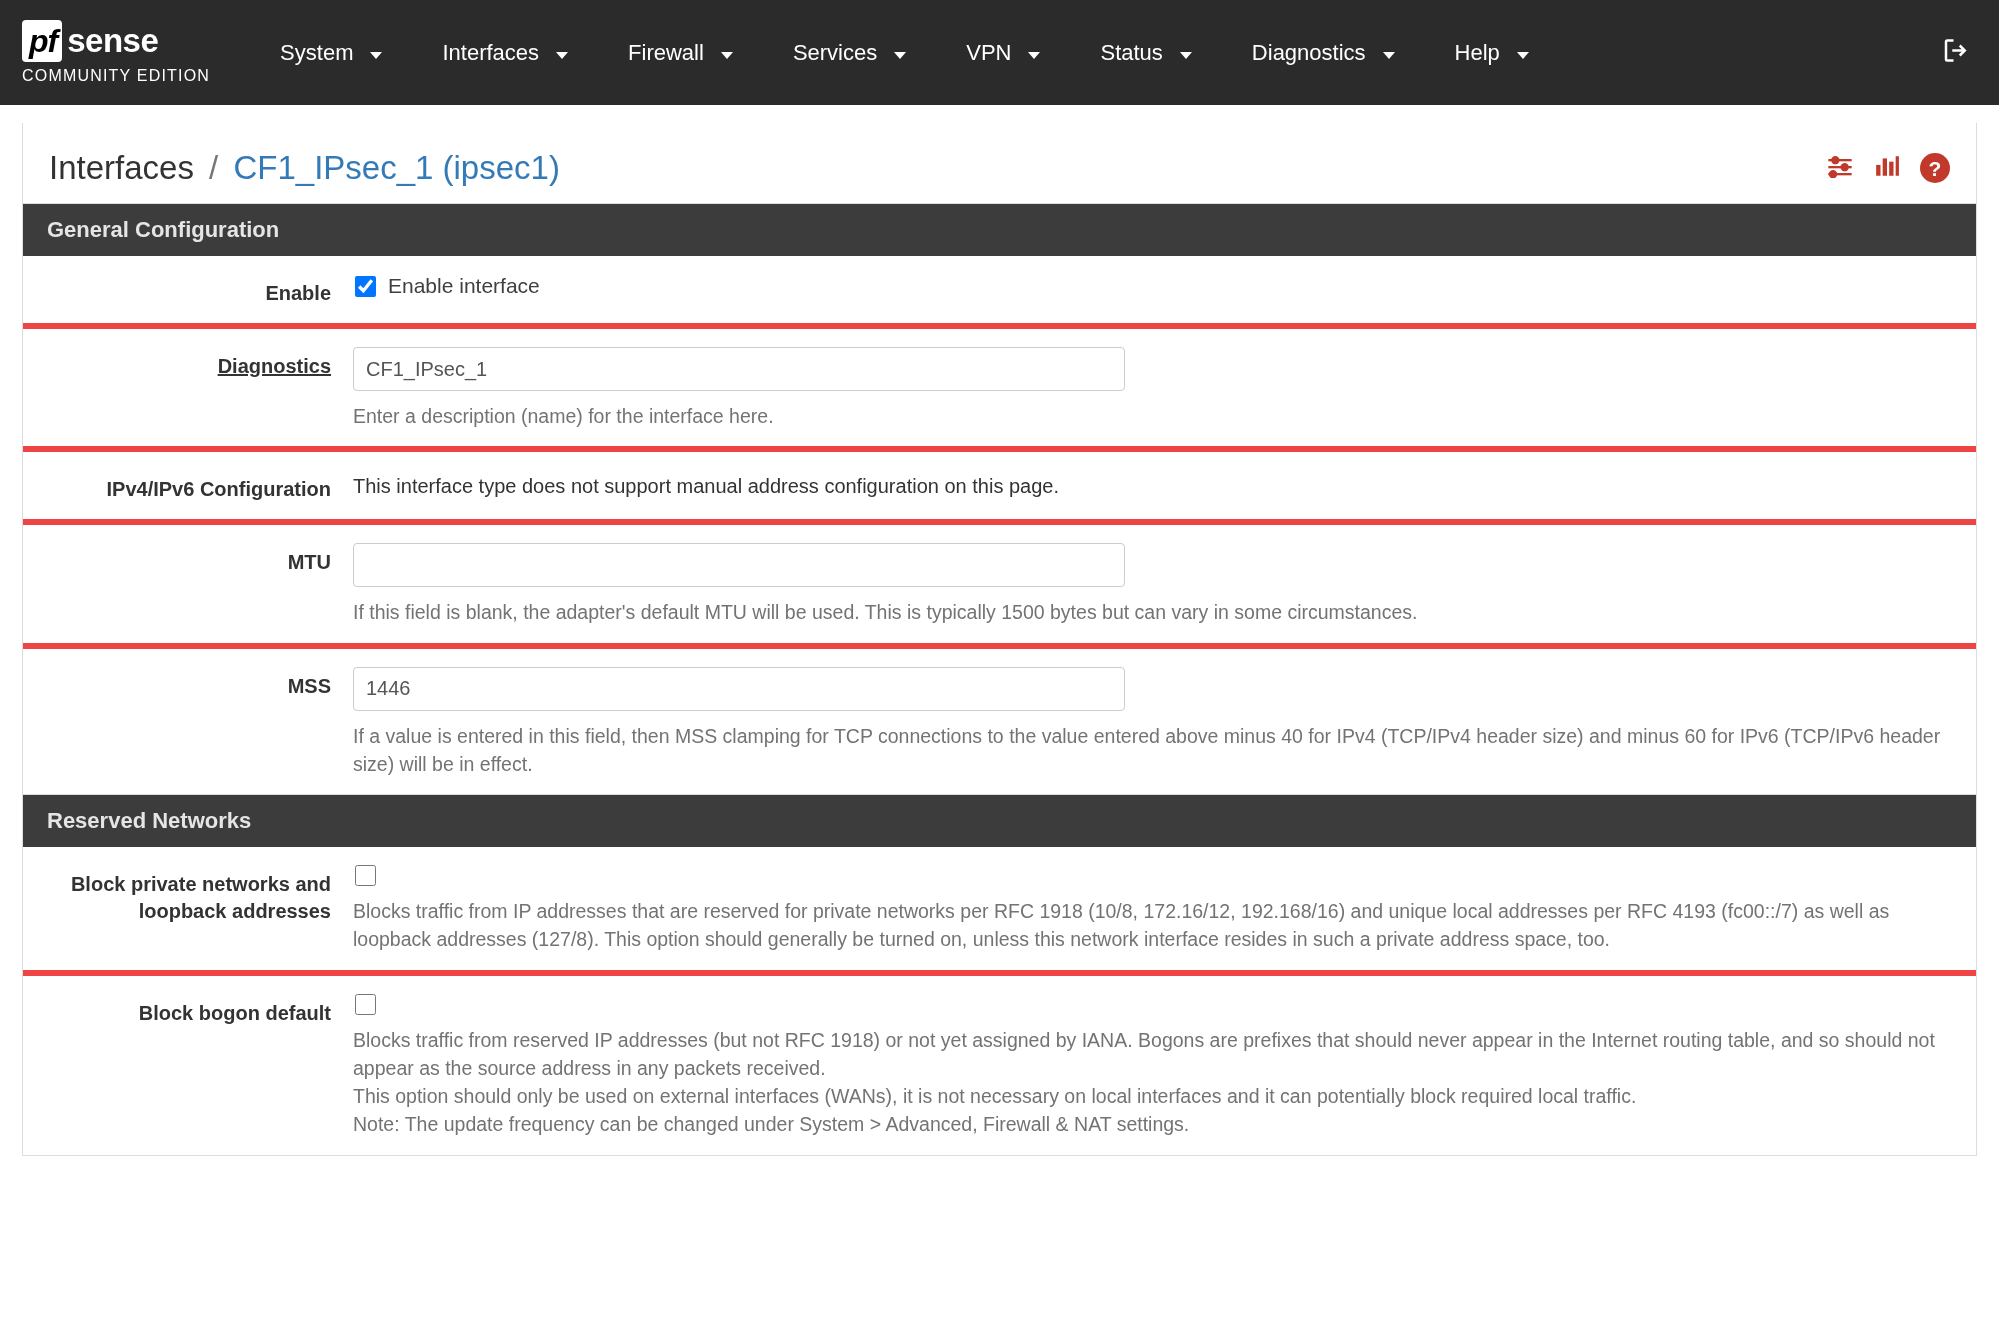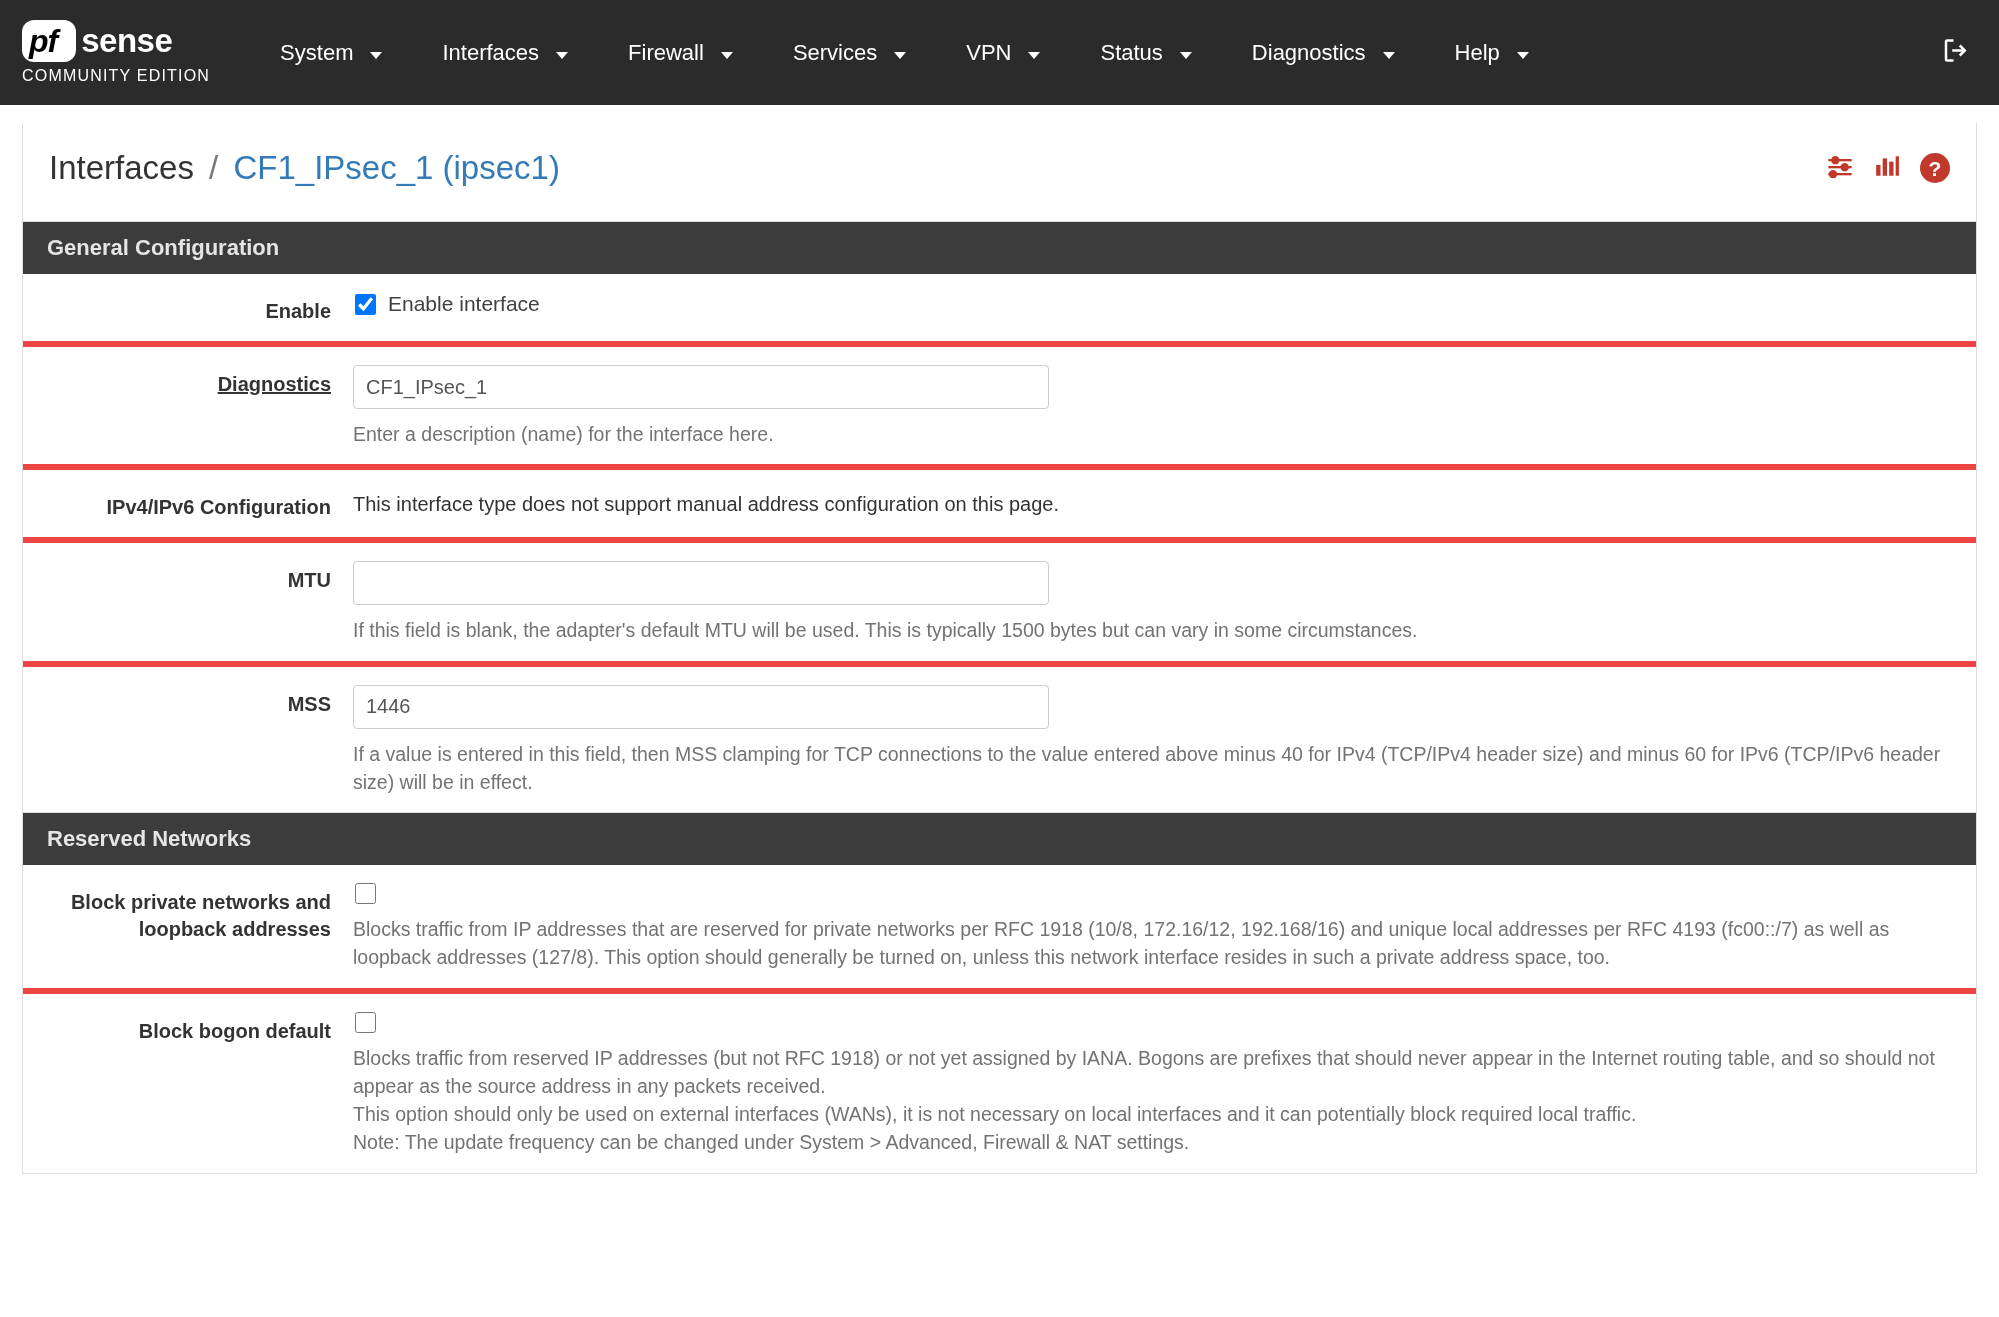--- a/index.html
+++ b/index.html
@@ -40,10 +40,10 @@
     font-weight: bold;
     font-size: 32px;
     line-height: 34px;
-    padding: 4px 19px 4px 7px;
+    padding: 4px 5px 4px 7px;
     letter-spacing: -1px;
     font-style: italic;
-    border-radius: 12px;
+    border-radius: 4px;
   }
   .brand-sense {
     color: #ffffff;

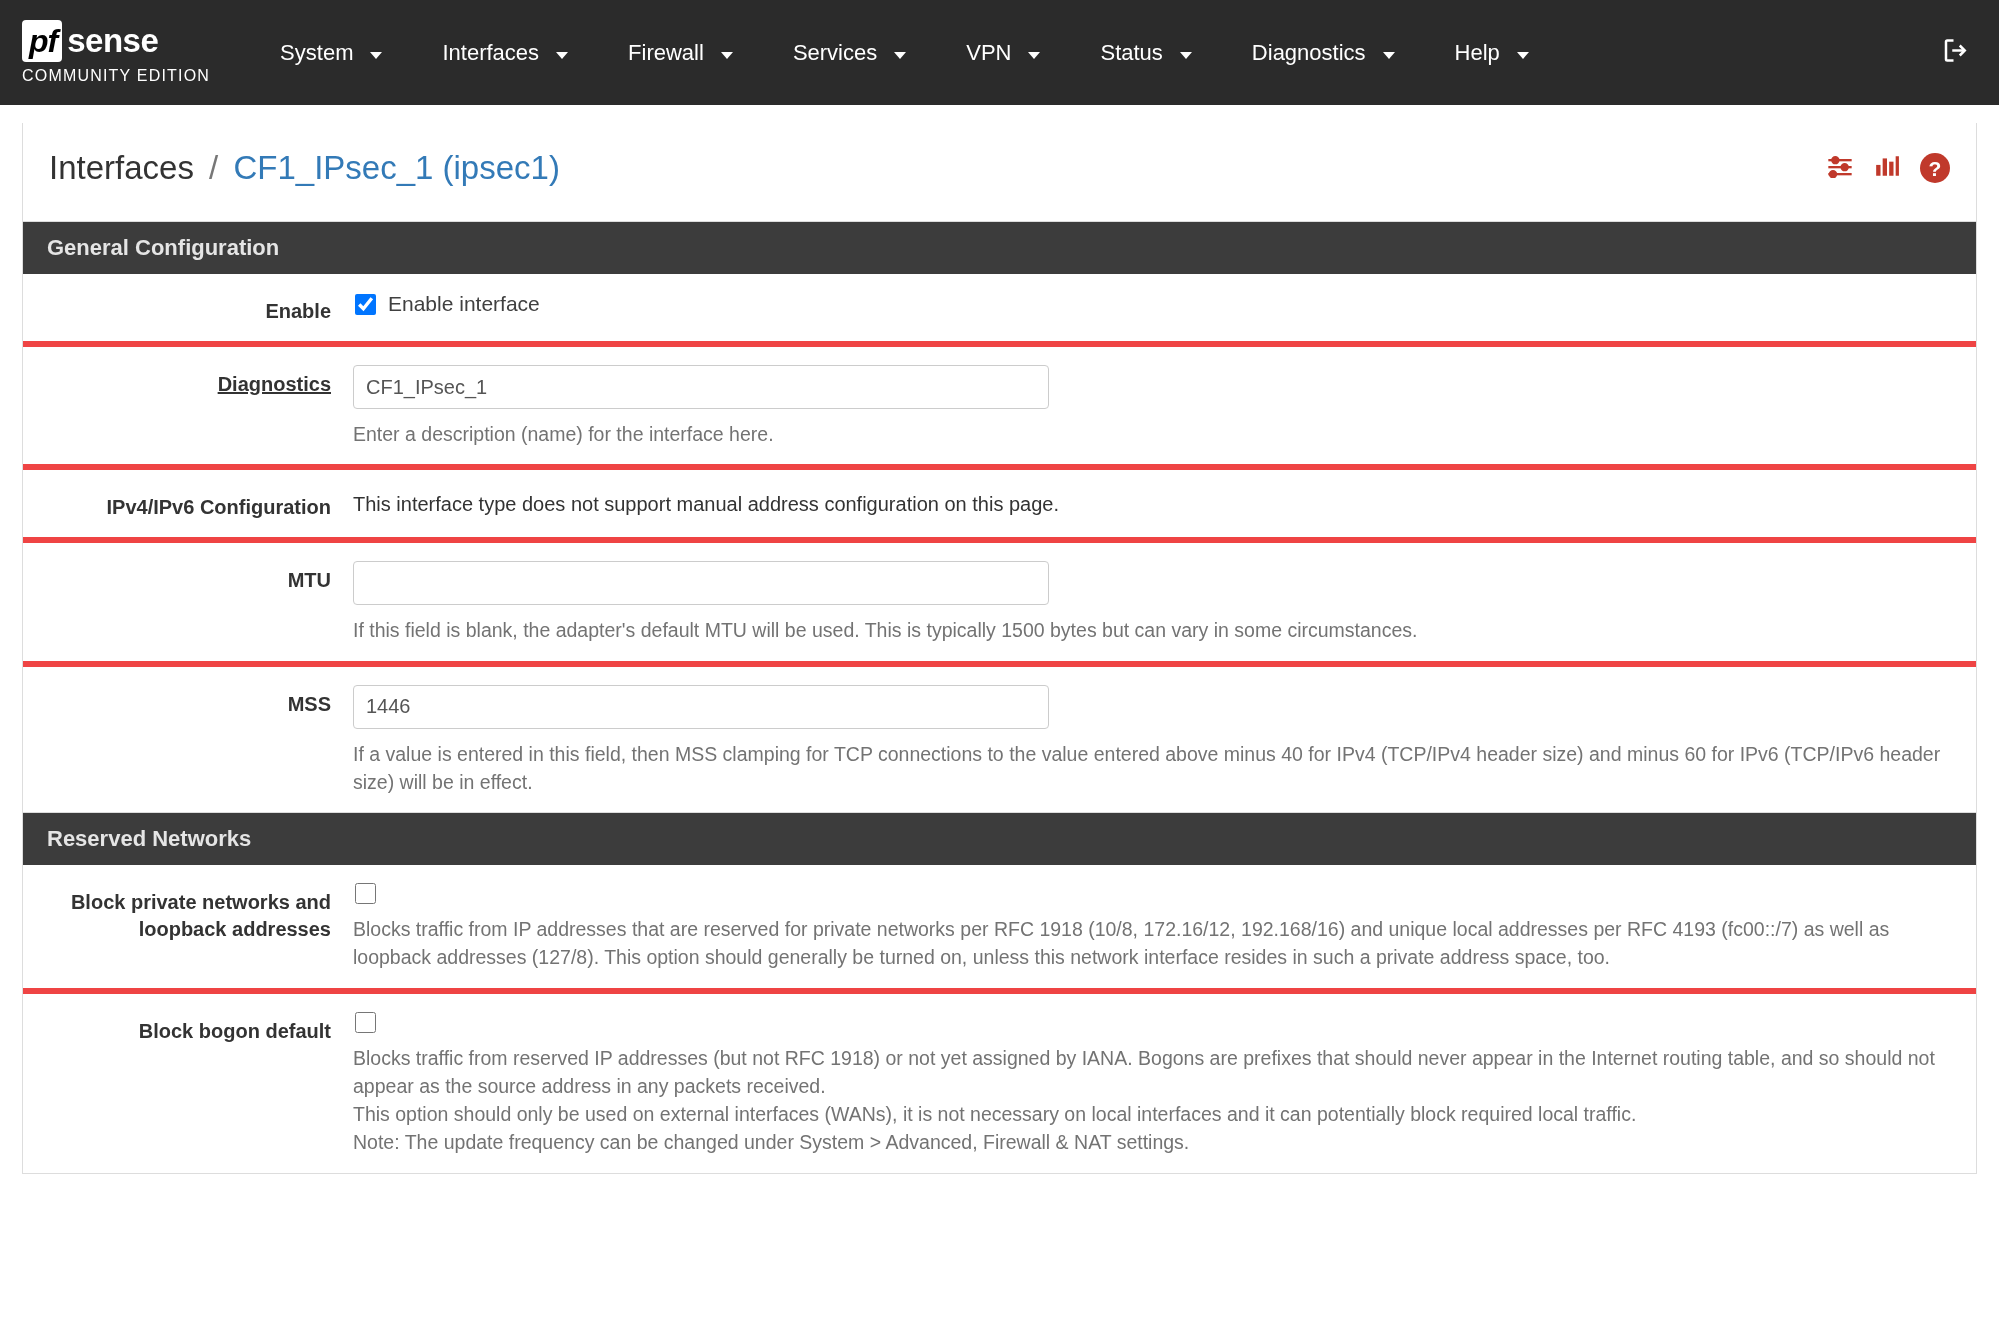--- a/index.html
+++ b/index.html
@@ -110,7 +110,7 @@
     display: flex;
     align-items: center;
     justify-content: space-between;
-    padding: 26px 26px 34px 26px;
+    padding: 26px 26px 16px 26px;
     margin-top: 18px;
     box-sizing: border-box;
   }

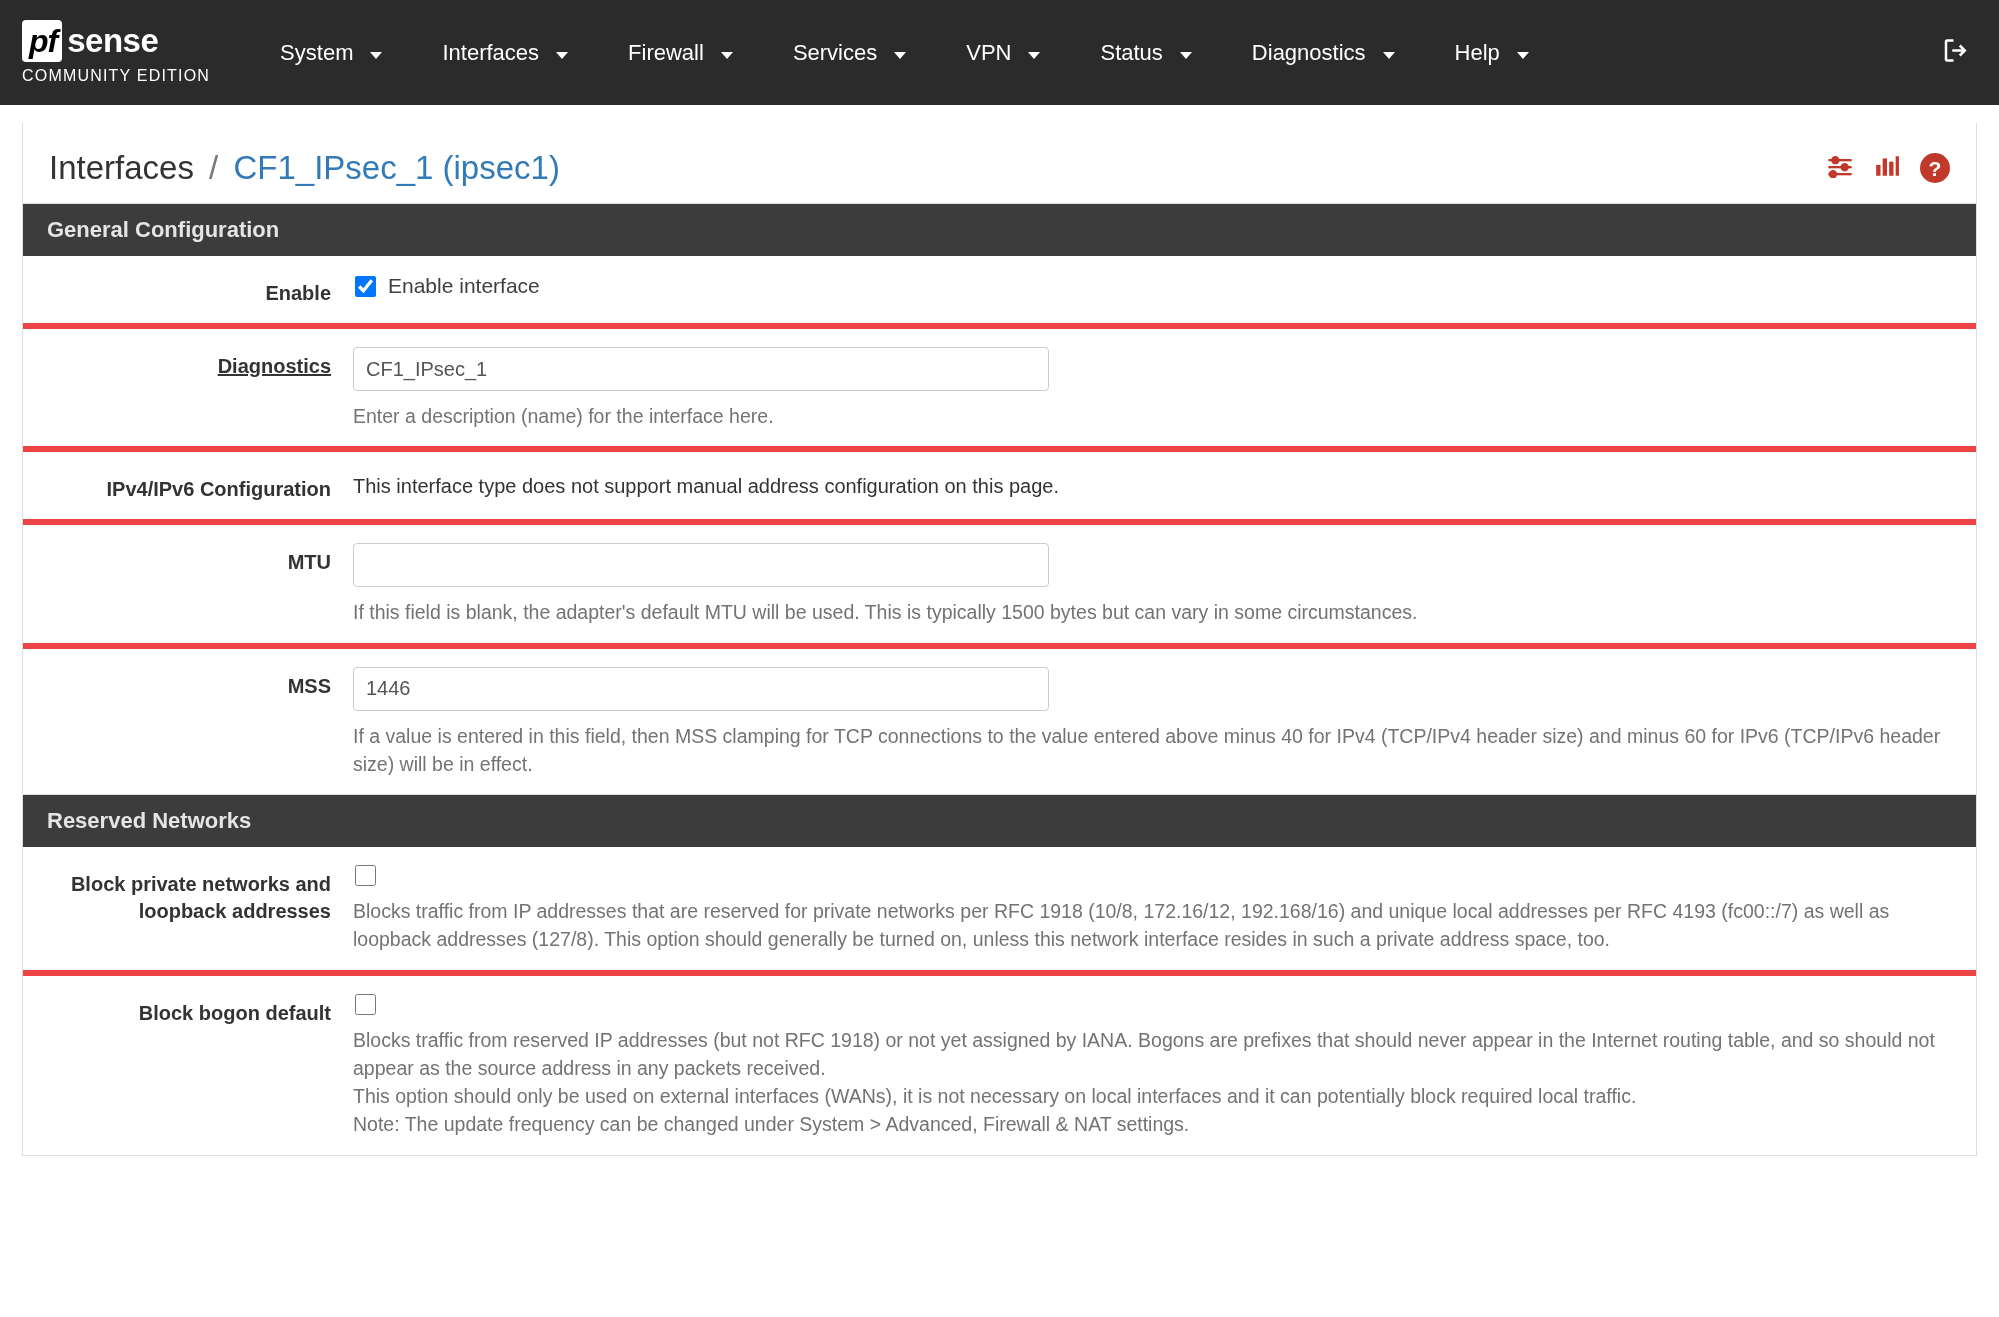--- a/index.html
+++ b/index.html
@@ -195,7 +195,7 @@
     padding-top: 5px;
   }
   input[type="text"] {
-    width: 696px;
+    width: 772px;
     max-width: 100%;
     height: 44px;
     font-size: 20px;

